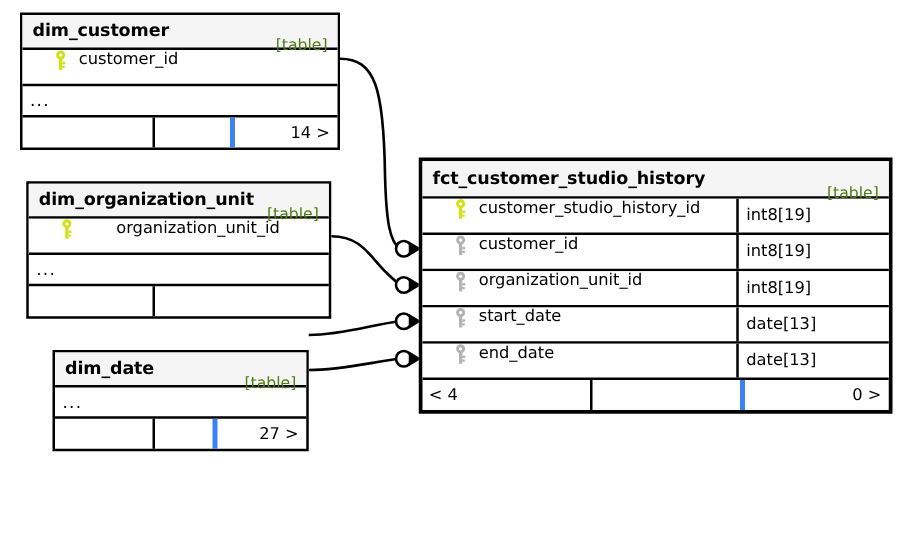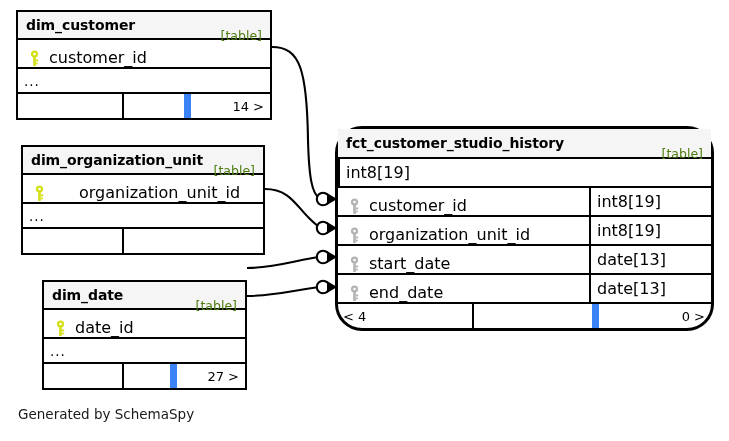--- a/index.html
+++ b/index.html
@@ -80,9 +80,9 @@
   .cell-name {
     flex: 1 1 auto;
     display: flex;
-    align-items: flex-end;
-    padding-left: 7px;
-    font-size: 16px;
+    align-items: flex-start;
+    padding-left: 21px;
+    font-size: 13px;
     white-space: nowrap;
     overflow: hidden;
     box-sizing: border-box;

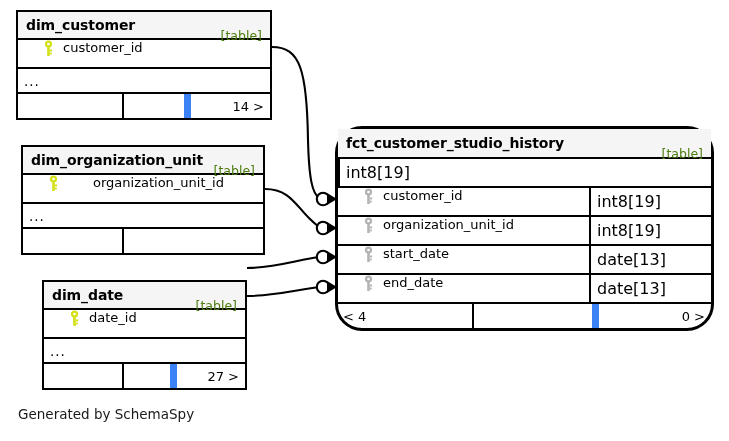--- a/index.html
+++ b/index.html
@@ -145,7 +145,7 @@
   }
   .fcell.right {
     flex: 1 1 auto;
-    border-left: 7px solid #3b82f6;
+    border-left: 4px solid #3b82f6;
     justify-content: flex-end;
     padding-right: 6px;
   }

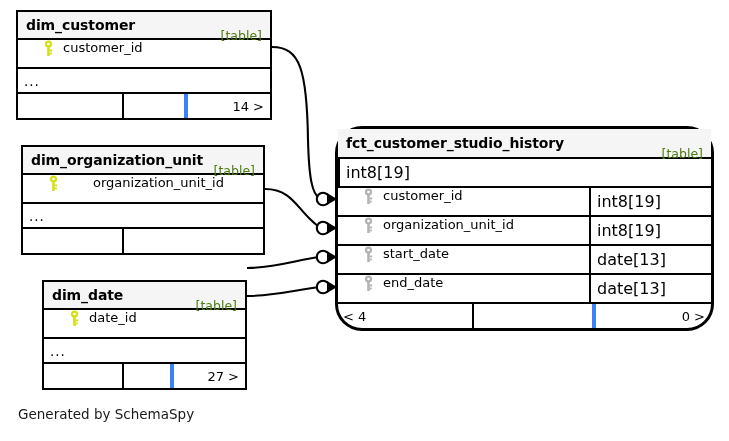--- a/index.html
+++ b/index.html
@@ -277,7 +277,7 @@
     </div>
   </div>
 
-  <div class="table-box fat" style="left:335px; top:126px; width:379px;border-radius:27px;">
+  <div class="table-box fat" style="left:335px; top:126px; width:379px;">
     <div class="thead" style="height:30px;">
       <span class="tname">fct_customer_studio_history</span>
       <span class="ttag">[table]</span>

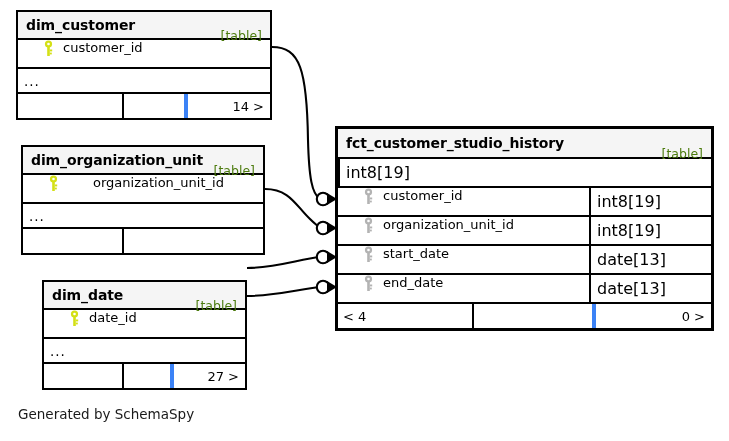--- a/index.html
+++ b/index.html
@@ -284,6 +284,19 @@
     </div>
 
     <div class="trow">
+      <span class="cell-name">
+        <span class="keyslot">
+          <svg class="key-svg" width="11" height="17" viewBox="0 0 11 17" aria-hidden="true">
+            <circle cx="5.5" cy="4" r="3.6" fill="#d4e016"></circle>
+            <circle cx="5.5" cy="4" r="1.3" fill="#ffffff"></circle>
+            <rect x="4.2" y="6.5" width="2.6" height="9.5" fill="#d4e016"></rect>
+            <rect x="6.8" y="9.5" width="2.4" height="1.9" fill="#d4e016"></rect>
+            <rect x="6.8" y="12.6" width="2.0" height="1.8" fill="#d4e016"></rect>
+          </svg>
+        </span>
+        <span class="namegap" style="width:5px;"></span>
+        <span>customer_studio_history_id</span>
+      </span>
       <span class="cell-type">int8[19]</span>
     </div>
 

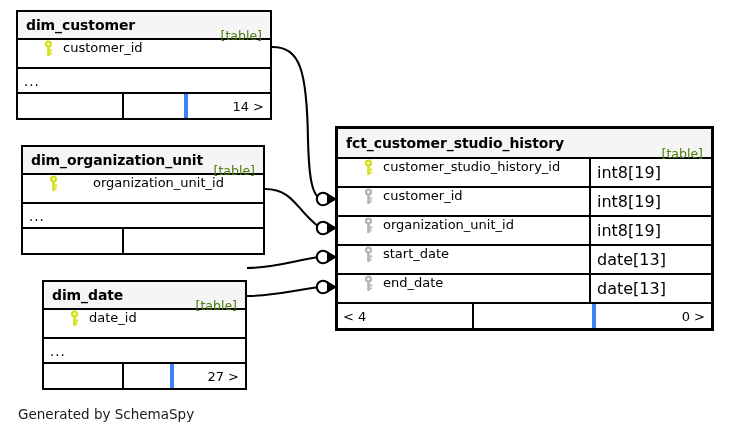--- a/index.html
+++ b/index.html
@@ -92,7 +92,7 @@
     display: flex;
     align-items: center;
     padding-left: 6px;
-    font-size: 16px;
+    font-size: 13px;
     white-space: nowrap;
     border-left: 2px solid #000000;
     box-sizing: border-box;

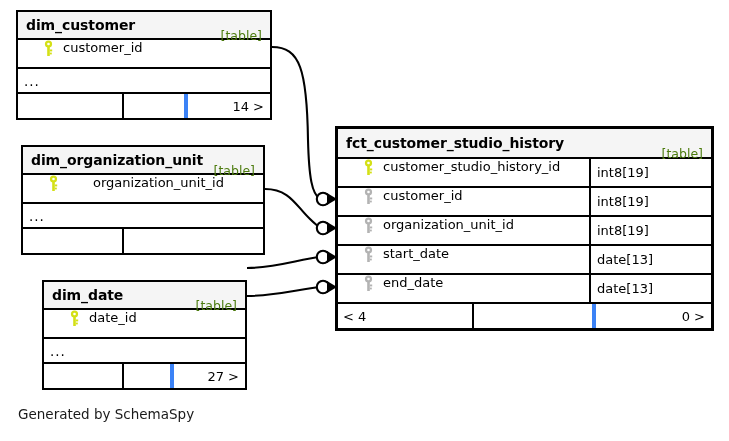--- a/index.html
+++ b/index.html
@@ -252,21 +252,6 @@
       <span class="tname">dim_date</span>
       <span class="ttag">[table]</span>
     </div>
-    <div class="trow">
-      <span class="cell-name">
-        <span class="keyslot">
-          <svg class="key-svg" width="11" height="17" viewBox="0 0 11 17" aria-hidden="true">
-            <circle cx="5.5" cy="4" r="3.6" fill="#d4e016"></circle>
-            <circle cx="5.5" cy="4" r="1.3" fill="#ffffff"></circle>
-            <rect x="4.2" y="6.5" width="2.6" height="9.5" fill="#d4e016"></rect>
-            <rect x="6.8" y="9.5" width="2.4" height="1.9" fill="#d4e016"></rect>
-            <rect x="6.8" y="12.6" width="2.0" height="1.8" fill="#d4e016"></rect>
-          </svg>
-        </span>
-        <span class="namegap" style="width:5px;"></span>
-        <span>date_id</span>
-      </span>
-    </div>
     <div class="ellipsis-row">
       <span>...</span>
     </div>

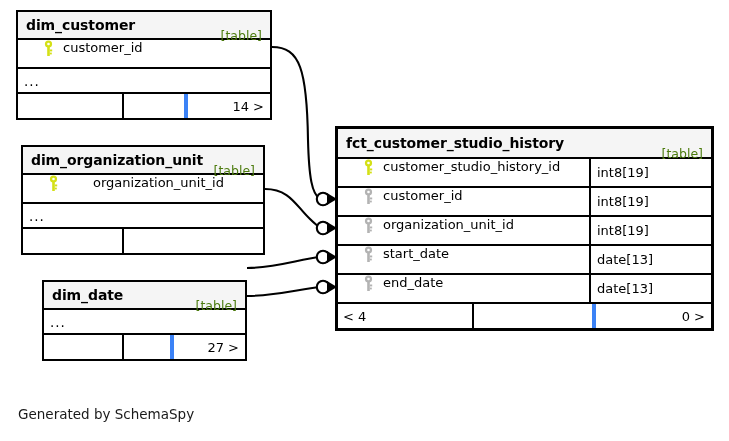--- a/index.html
+++ b/index.html
@@ -361,7 +361,6 @@
     </div>
   </div>
 
-  <div id="caption">Generated by SchemaSpy</div>
 
 </div>
 

